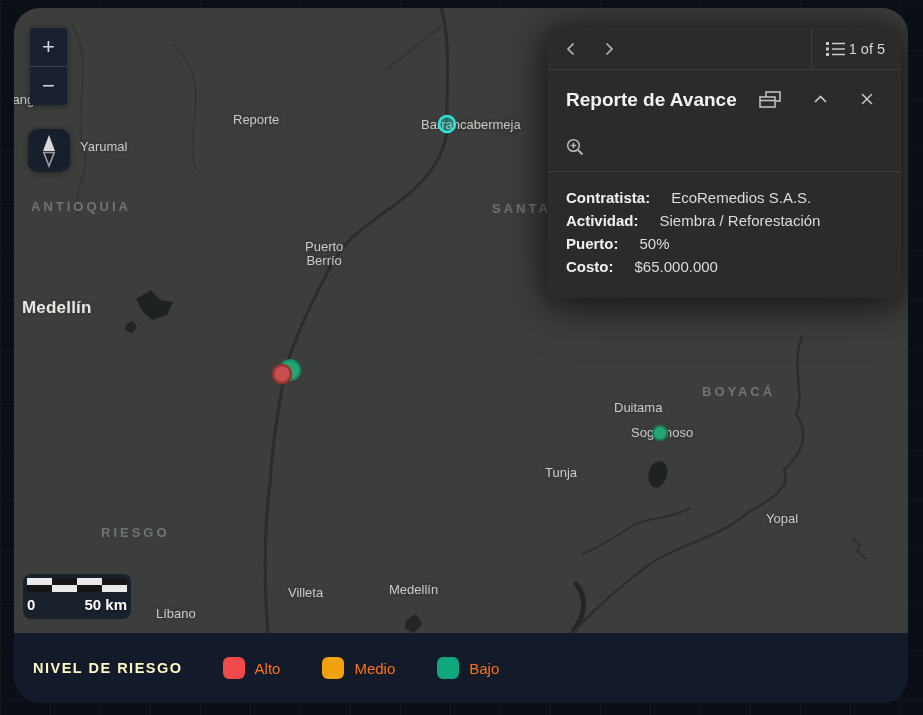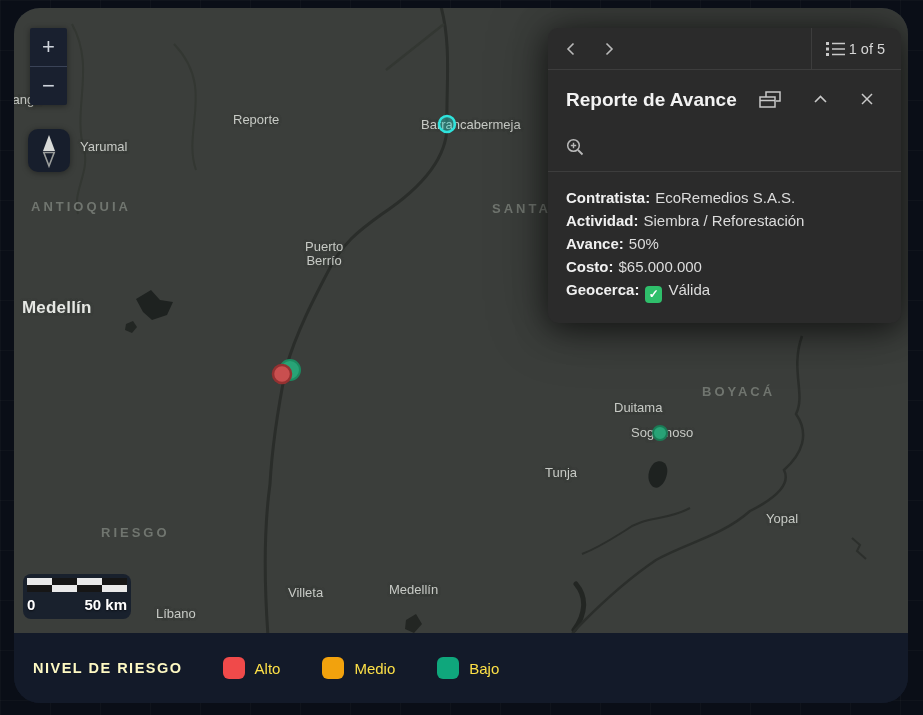--- a/index.html
+++ b/index.html
@@ -68,7 +68,7 @@
   .title-actions .icon-btn { padding:6px 9px; }
   .popup-zoomrow { padding:12px 18px 14px 18px; border-bottom:1px solid #3d3d3d; }
   .popup-content { padding:14px 18px 20px 18px; font-size:15px; line-height:23px; }
-  .field-line b { color:#f0f0f0; font-weight:700; margin-right:5px; }
+  .field-line b { color:#f0f0f0; font-weight:700; margin-right:21px; }
   .check-badge { display:inline-flex; width:17px; height:17px; background:#2fbf6b;
     border-radius:4px; color:#ffffff; font-size:12px; font-weight:700;
     align-items:center; justify-content:center; vertical-align:-3px; margin:0 6px 0 1px; }

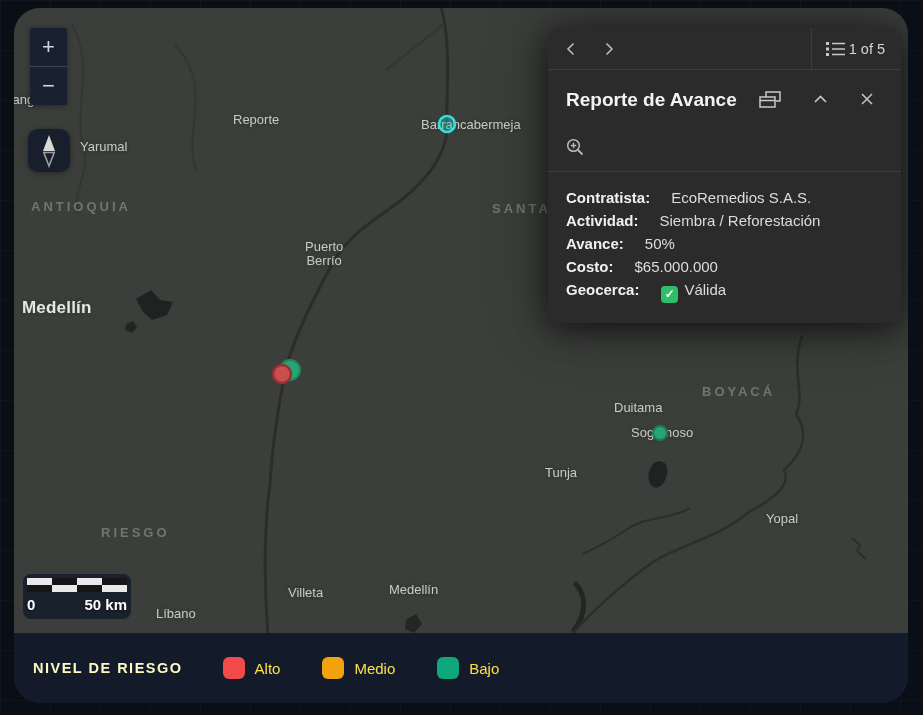--- a/index.html
+++ b/index.html
@@ -233,7 +233,7 @@
       <div class="popup-content" id="popup-fields">
           <div class="field-line"><b>Contratista:</b><span>EcoRemedios S.A.S.</span></div>
           <div class="field-line"><b>Actividad:</b><span>Siembra / Reforestación</span></div>
-          <div class="field-line"><b>Avance:</b><span>50%</span></div>
+          <div class="field-line"><b>Puerto:</b><span>50%</span></div>
           <div class="field-line"><b>Costo:</b><span>$65.000.000</span></div>
           <div class="field-line"><b>Geocerca:</b><span class="check-badge">✓</span><span>Válida</span></div>
         </div>

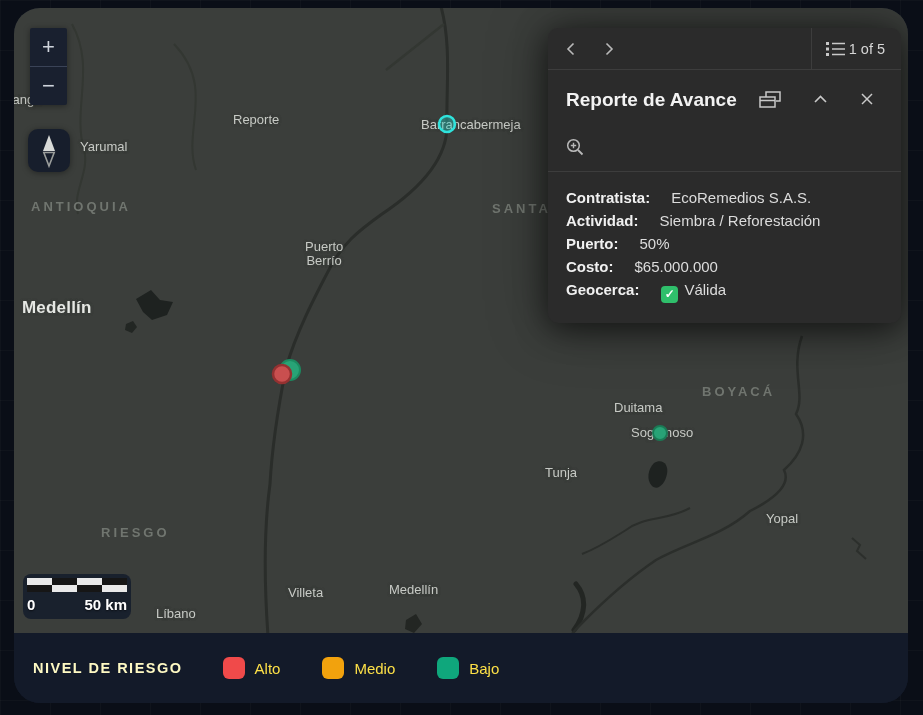--- a/index.html
+++ b/index.html
@@ -235,7 +235,6 @@
           <div class="field-line"><b>Actividad:</b><span>Siembra / Reforestación</span></div>
           <div class="field-line"><b>Puerto:</b><span>50%</span></div>
           <div class="field-line"><b>Costo:</b><span>$65.000.000</span></div>
-          <div class="field-line"><b>Geocerca:</b><span class="check-badge">✓</span><span>Válida</span></div>
         </div>
     </div>
   </div>

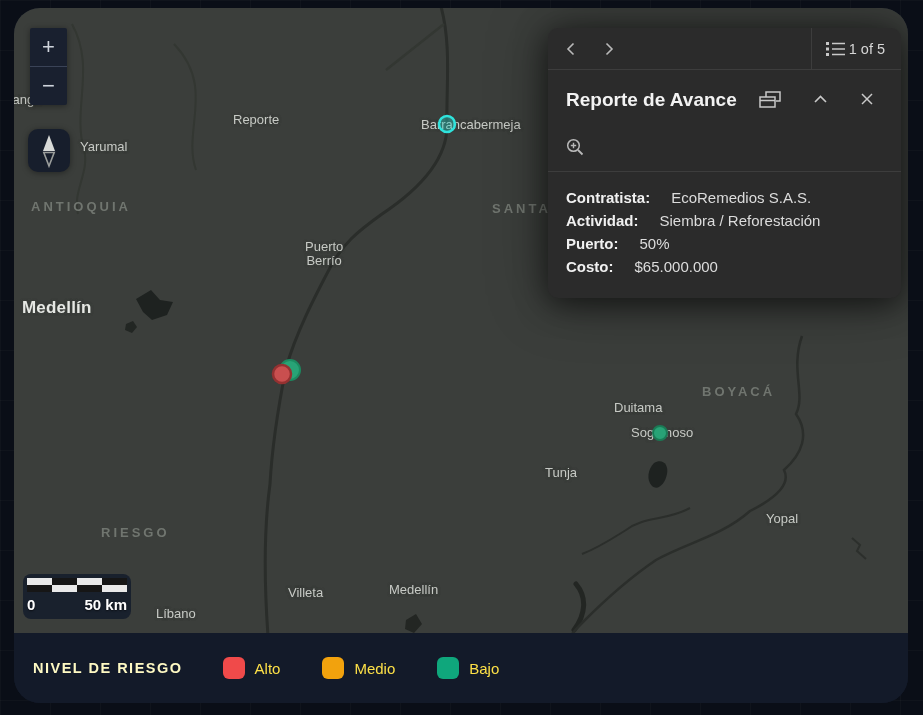--- a/index.html
+++ b/index.html
@@ -81,7 +81,7 @@
   .legend-items { display:flex; align-items:center; gap:42px; }
   .legend-item { display:flex; align-items:center; gap:10px; }
   .legend-swatch { width:22px; height:22px; border-radius:6px; }
-  .legend-label { color:#fde047; font-size:15px; }
+  .legend-label { color:#f97316; font-size:15px; }
 </style>
 </head>
 <body>

